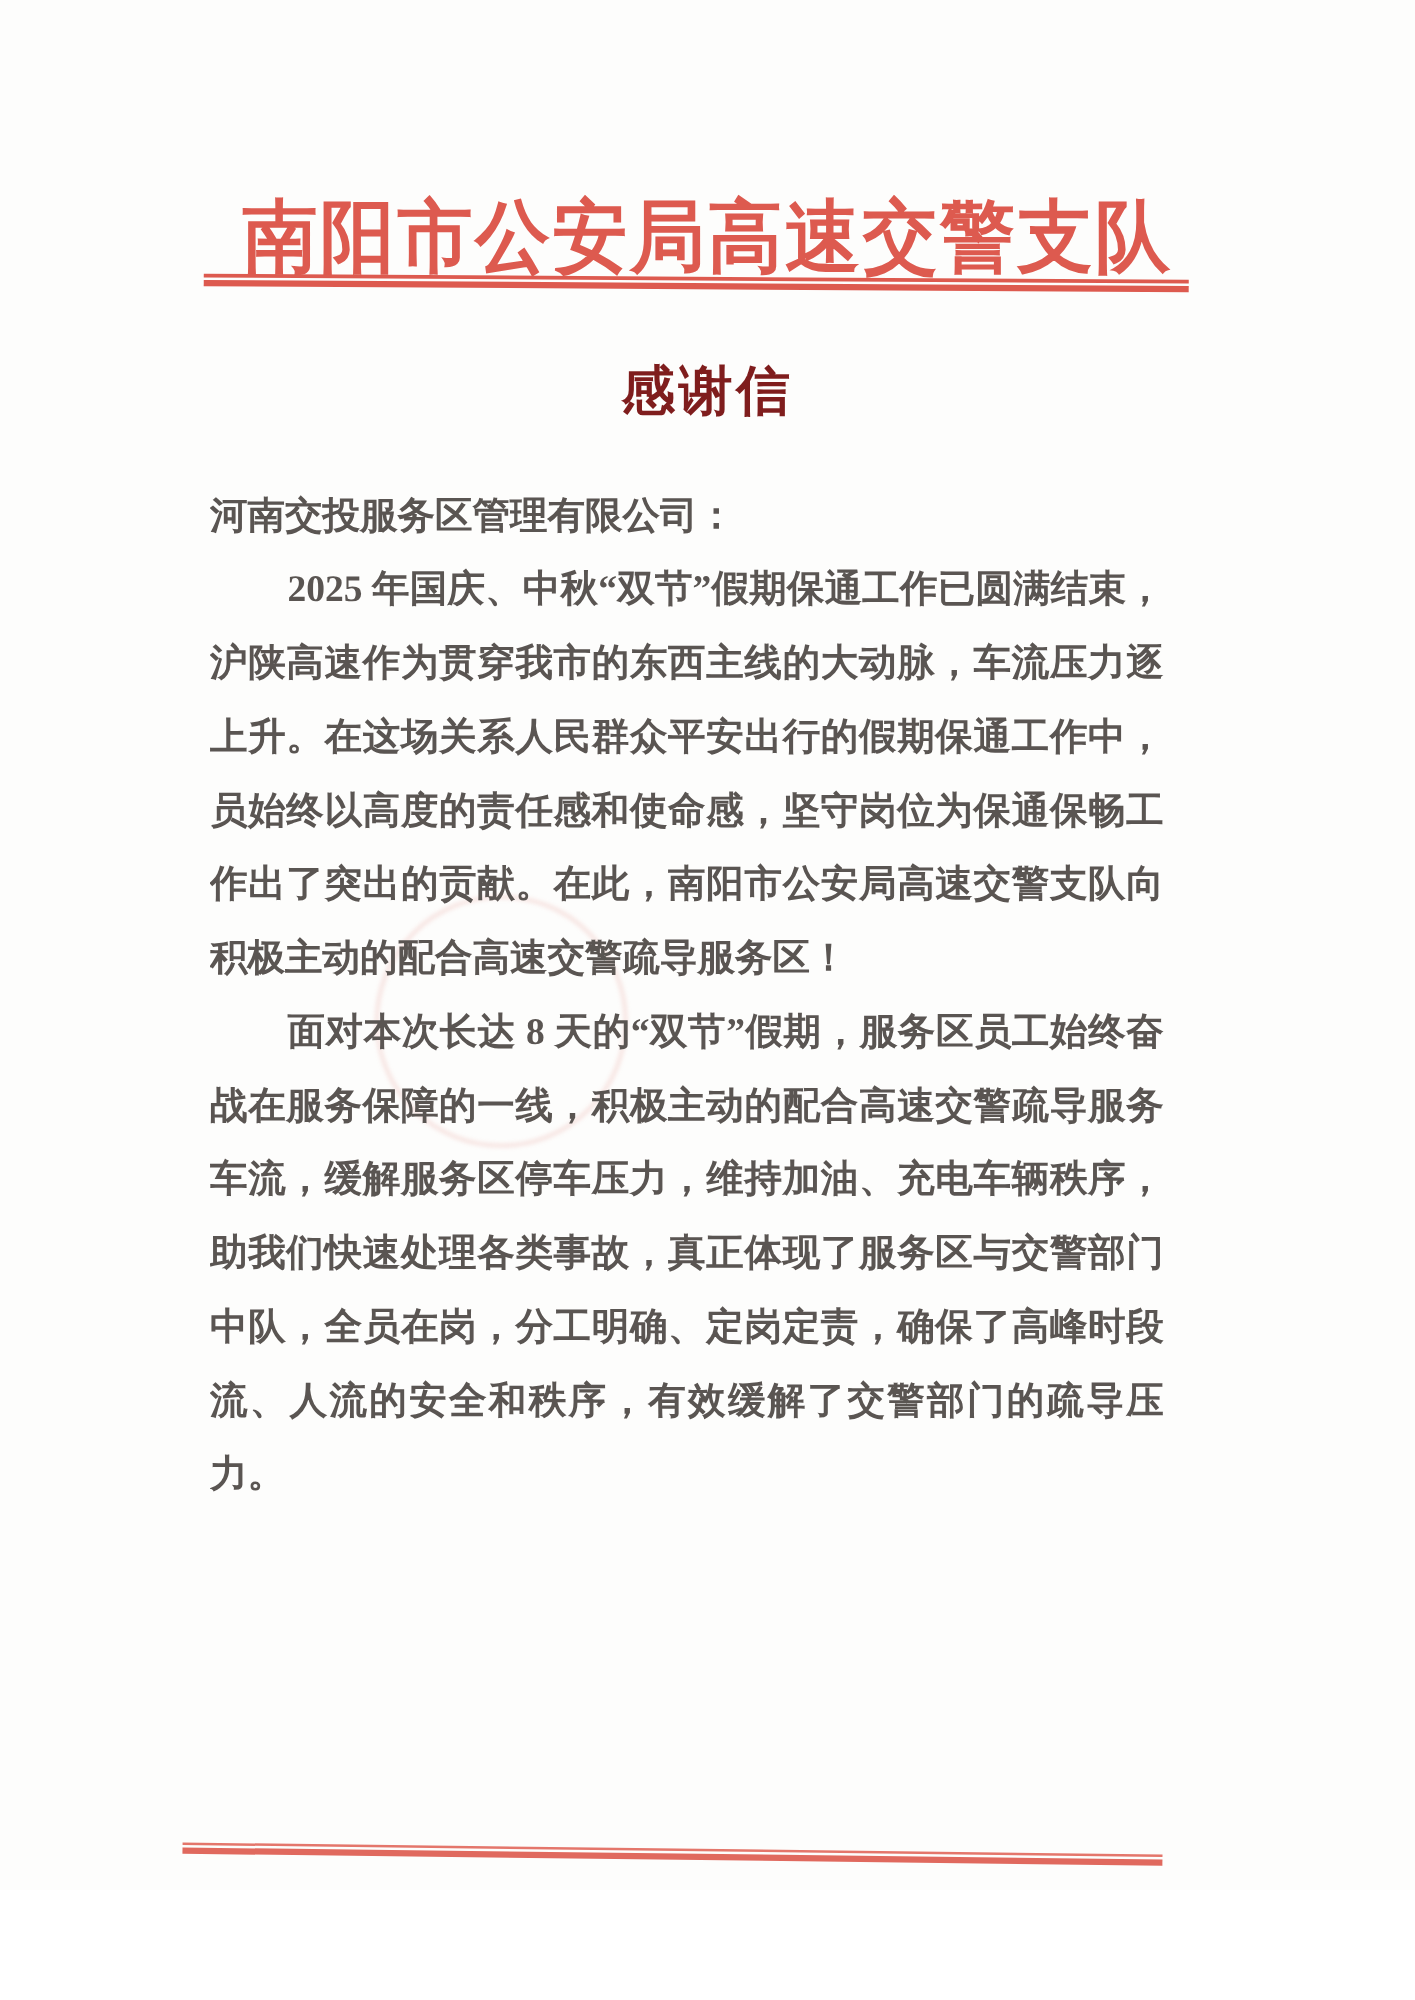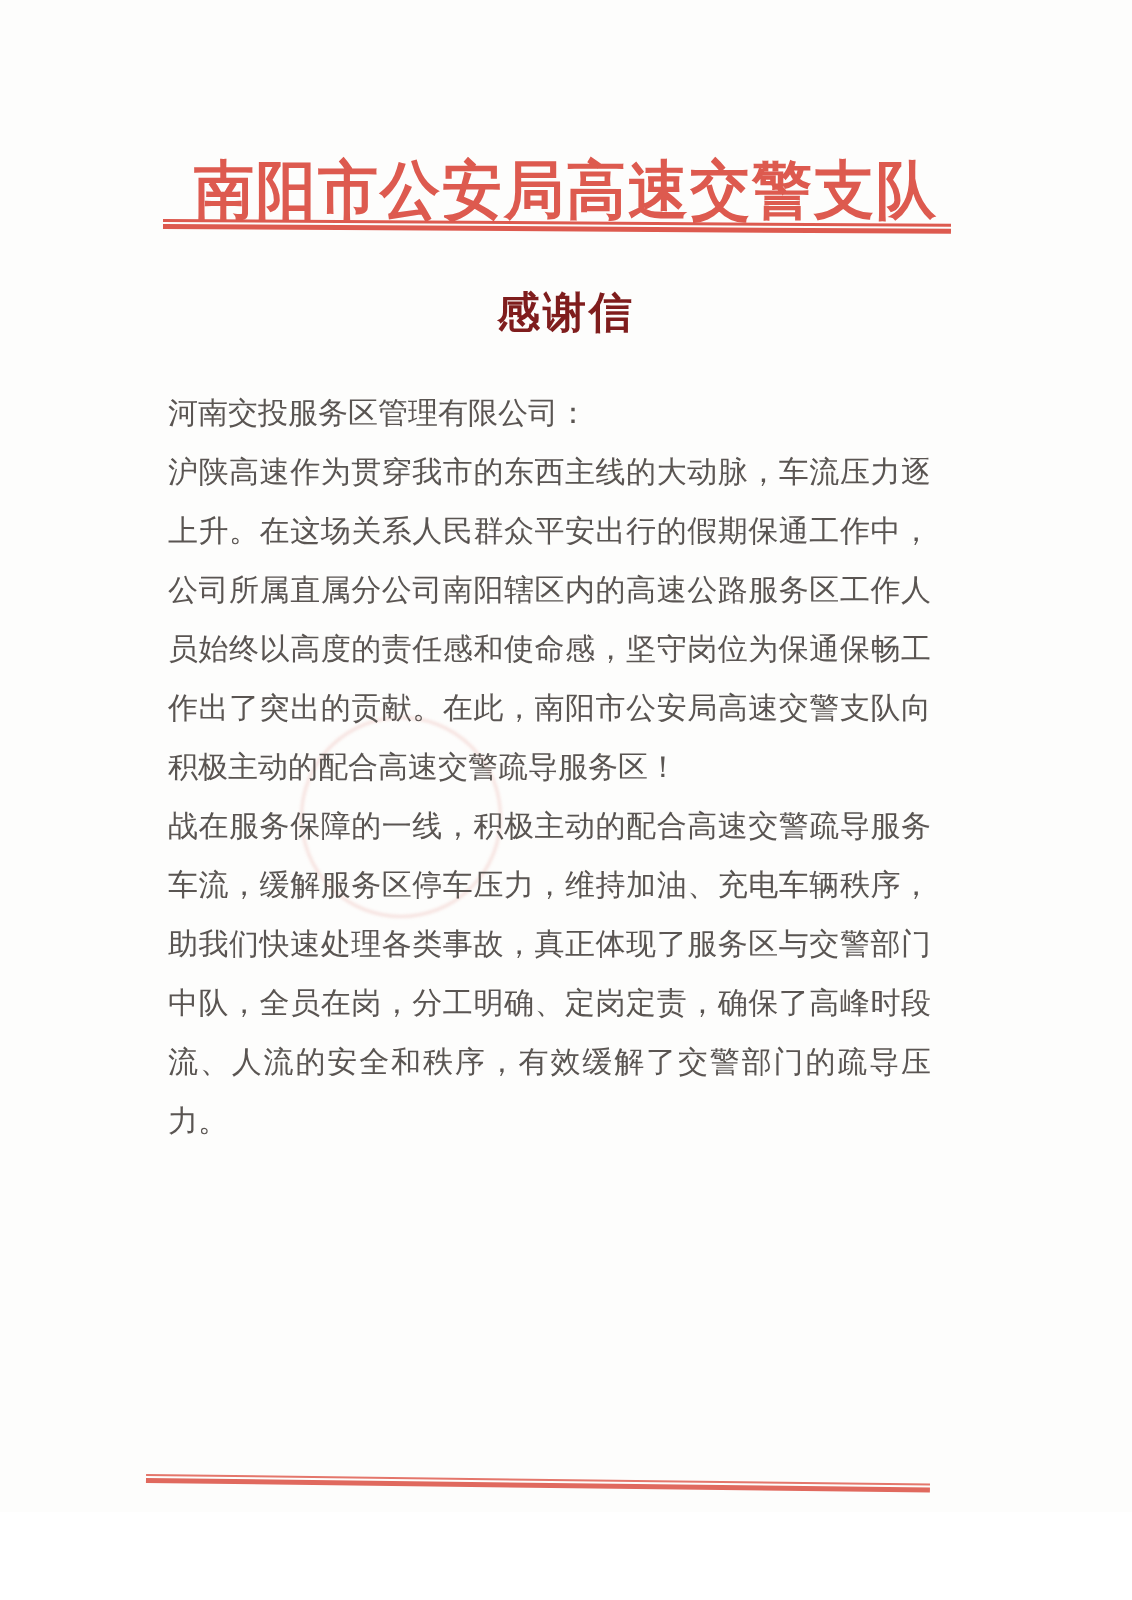--- a/index.html
+++ b/index.html
@@ -90,7 +90,7 @@
     width: 763px;
     font-size: 30px;
     color: #5a5552;
-    font-weight: 400;
+    font-weight: 700;
   }
   .line {
     height: 59px;

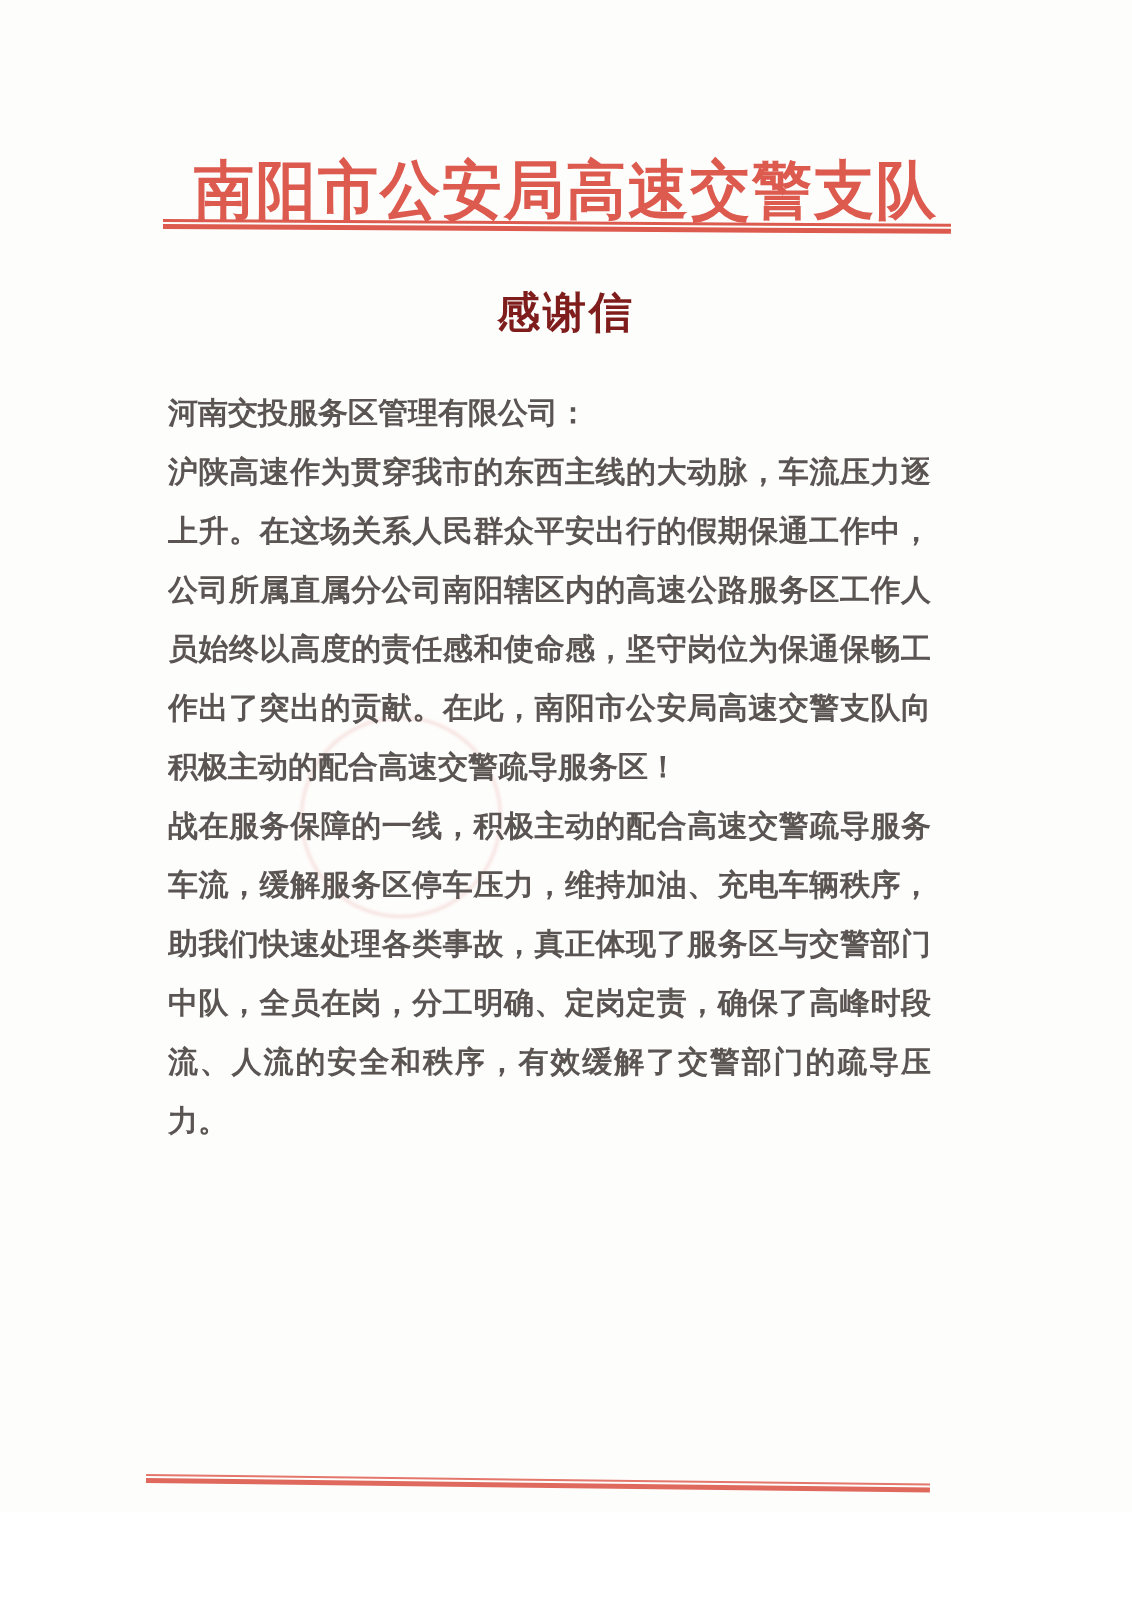--- a/index.html
+++ b/index.html
@@ -127,6 +127,7 @@
 
   <div class="body-text">
     <div class="line">河南交投服务区管理有限公司：</div>
+    <div class="line j ind">2025 年国庆、中秋“双节”假期保通工作已圆满结束，</div>
     <div class="line j">沪陕高速作为贯穿我市的东西主线的大动脉，车流压力逐年</div>
     <div class="line j">上升。在这场关系人民群众平安出行的假期保通工作中，贵</div>
     <div class="line j">公司所属直属分公司南阳辖区内的高速公路服务区工作人</div>

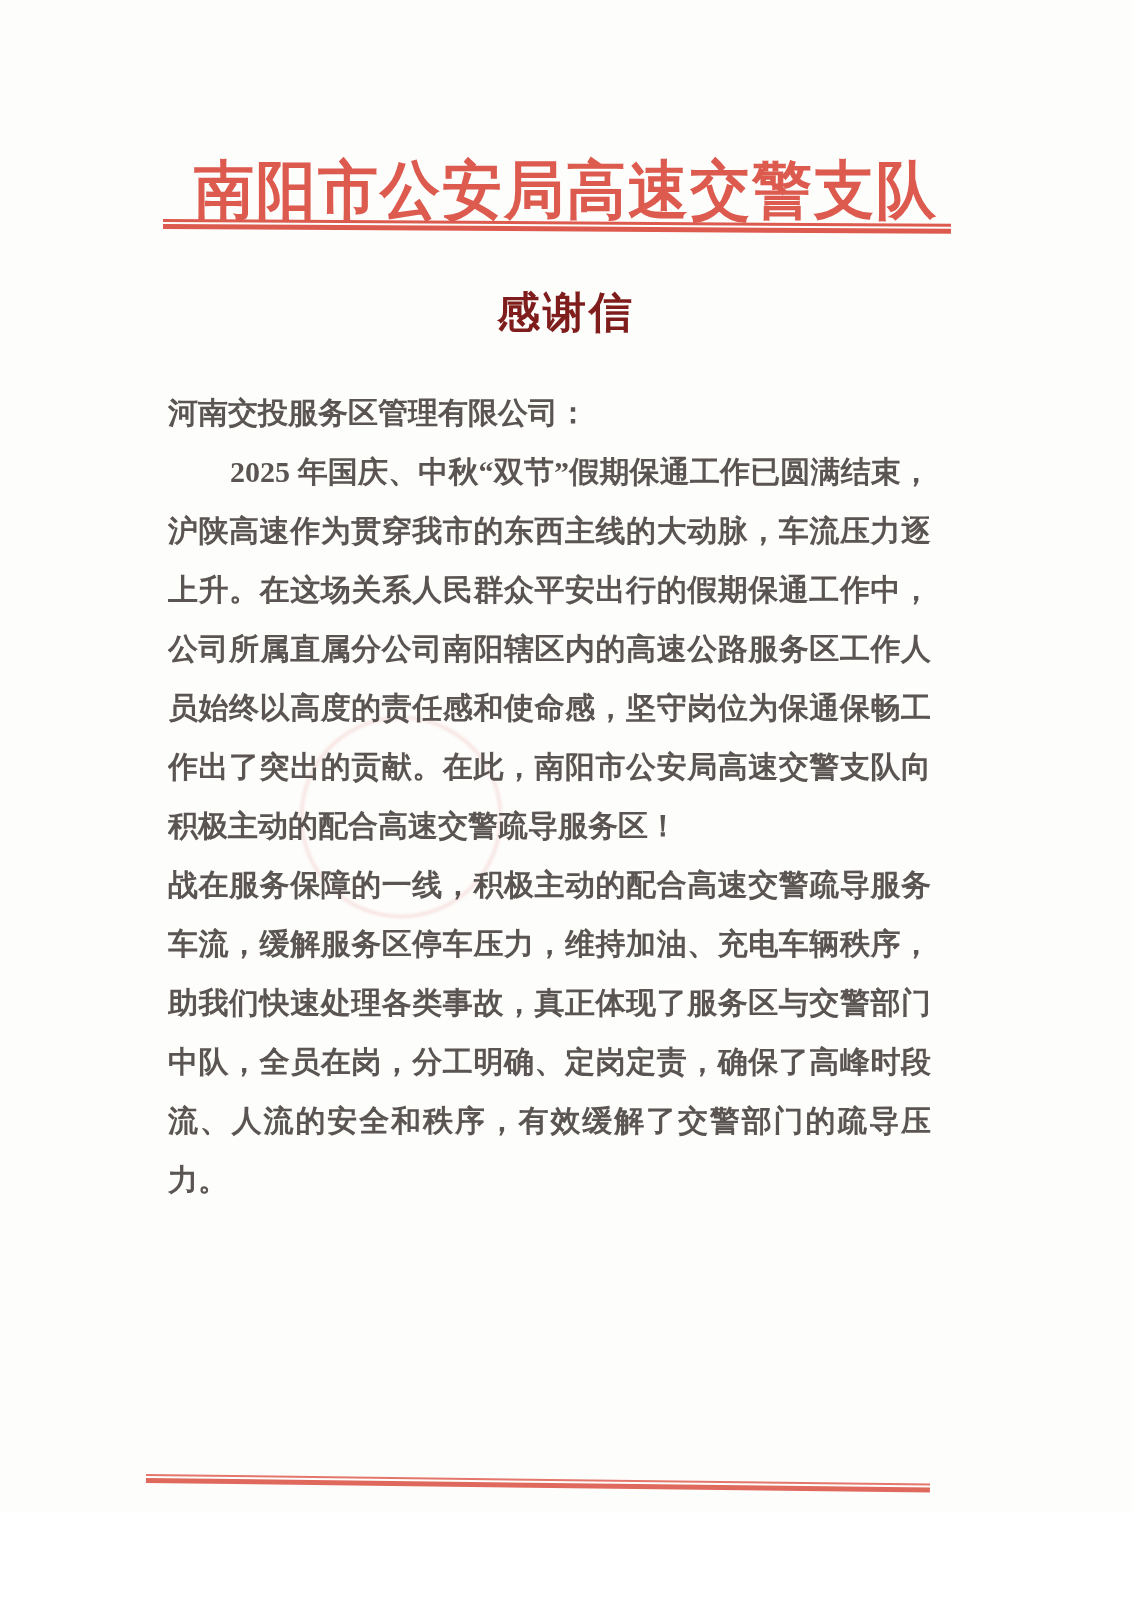--- a/index.html
+++ b/index.html
@@ -130,7 +130,6 @@
     <div class="line j ind">2025 年国庆、中秋“双节”假期保通工作已圆满结束，</div>
     <div class="line j">沪陕高速作为贯穿我市的东西主线的大动脉，车流压力逐年</div>
     <div class="line j">上升。在这场关系人民群众平安出行的假期保通工作中，贵</div>
-    <div class="line j">公司所属直属分公司南阳辖区内的高速公路服务区工作人</div>
     <div class="line j">员始终以高度的责任感和使命感，坚守岗位为保通保畅工作</div>
     <div class="line j">作出了突出的贡献。在此，南阳市公安局高速交警支队向贵</div>
     <div class="line">积极主动的配合高速交警疏导服务区！</div>

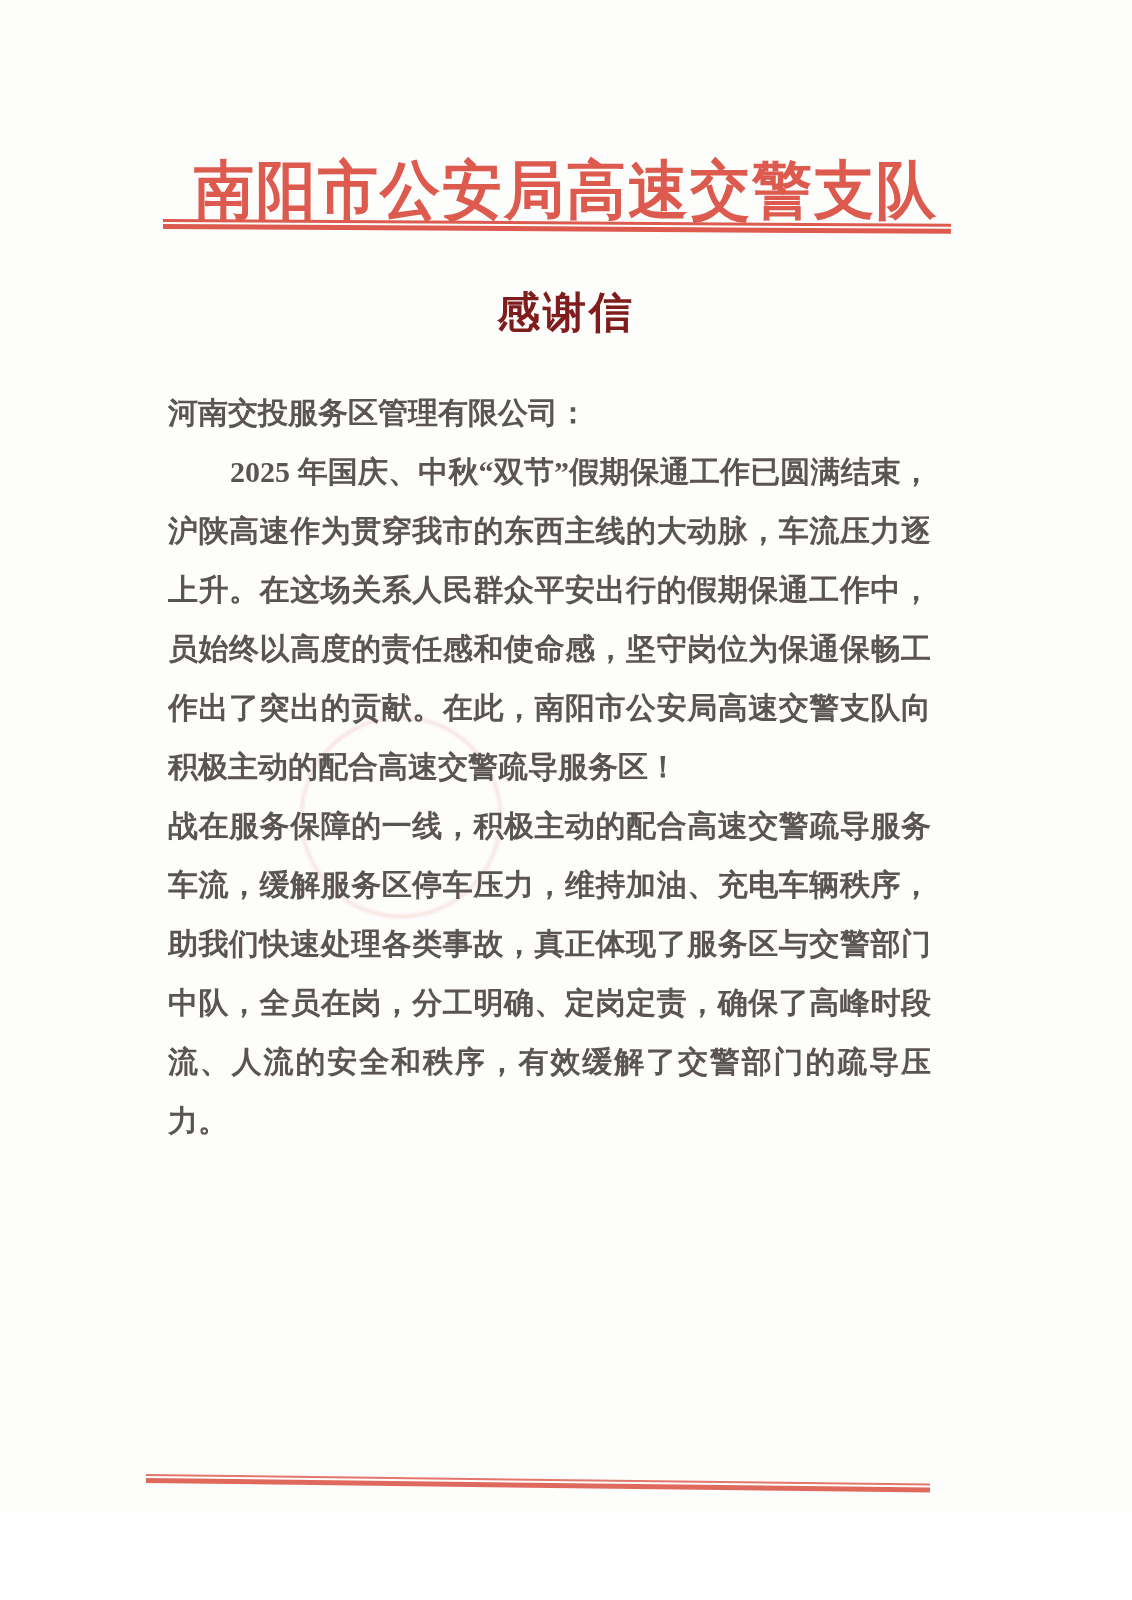--- a/index.html
+++ b/index.html
@@ -133,6 +133,7 @@
     <div class="line j">员始终以高度的责任感和使命感，坚守岗位为保通保畅工作</div>
     <div class="line j">作出了突出的贡献。在此，南阳市公安局高速交警支队向贵</div>
     <div class="line">积极主动的配合高速交警疏导服务区！</div>
+    <div class="line j ind">面对本次长达 8 天的“双节”假期，服务区员工始终奋</div>
     <div class="line j">战在服务保障的一线，积极主动的配合高速交警疏导服务区</div>
     <div class="line j">车流，缓解服务区停车压力，维持加油、充电车辆秩序，协</div>
     <div class="line j">助我们快速处理各类事故，真正体现了服务区与交警部门的</div>

